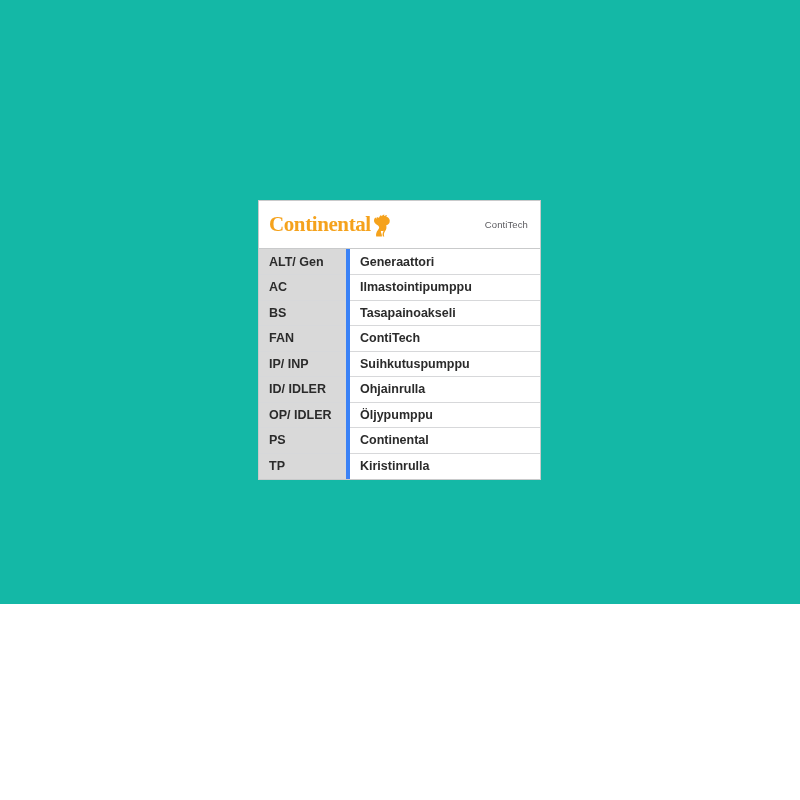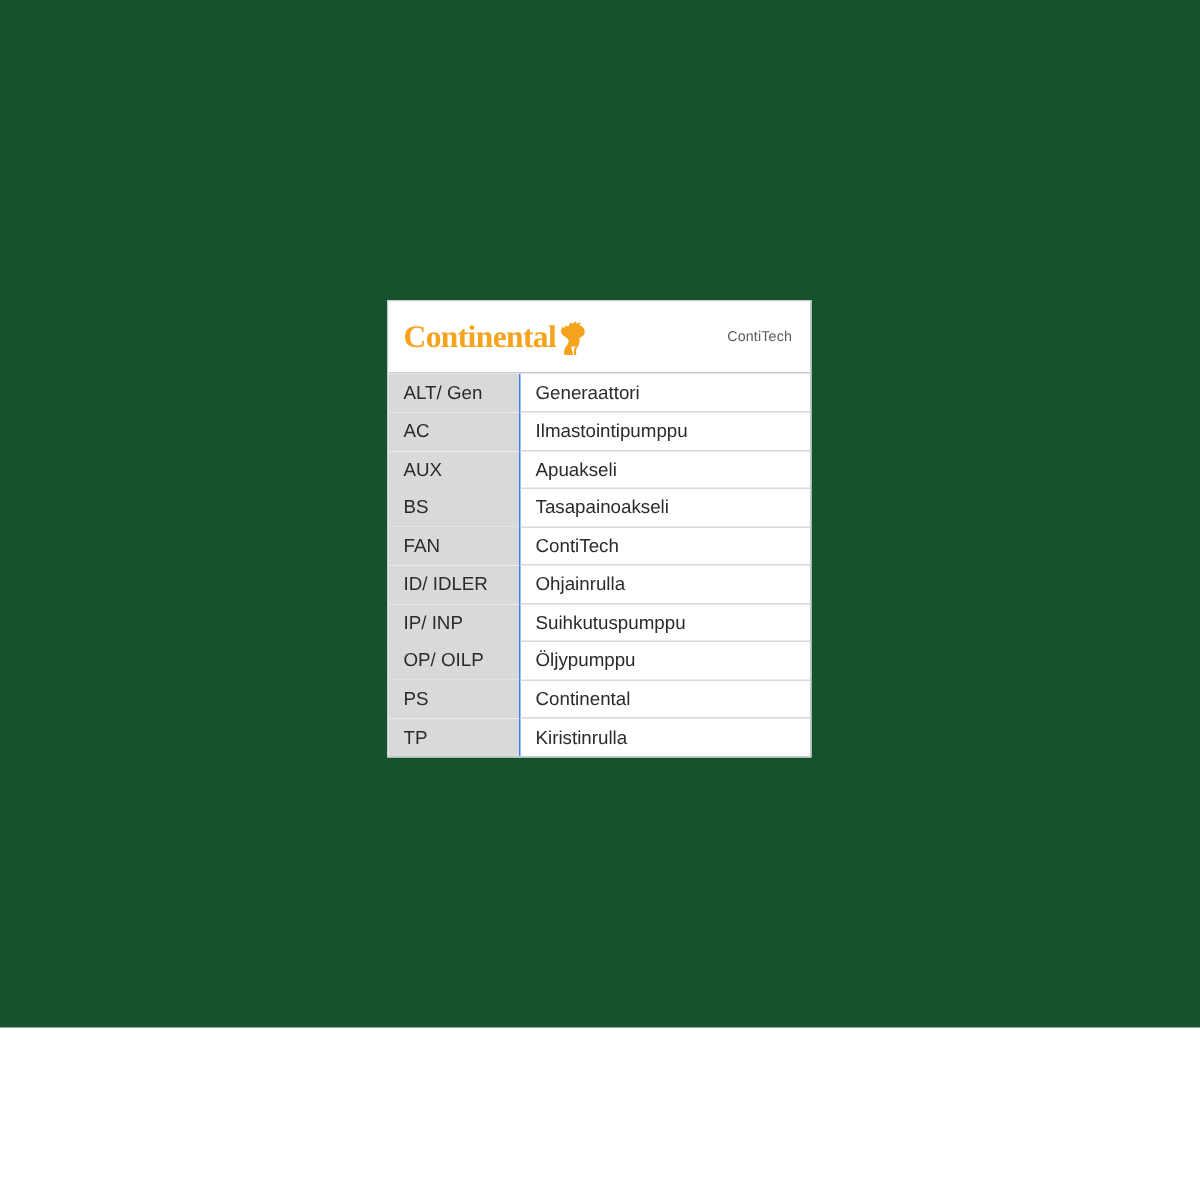--- a/index.html
+++ b/index.html
@@ -14,8 +14,8 @@
   .page {
     position: relative;
     width: 800px;
-    height: 685px;
-    background: #14532d;
+    height: 604px;
+    background: #14b8a6;
     overflow: hidden;
   }
 

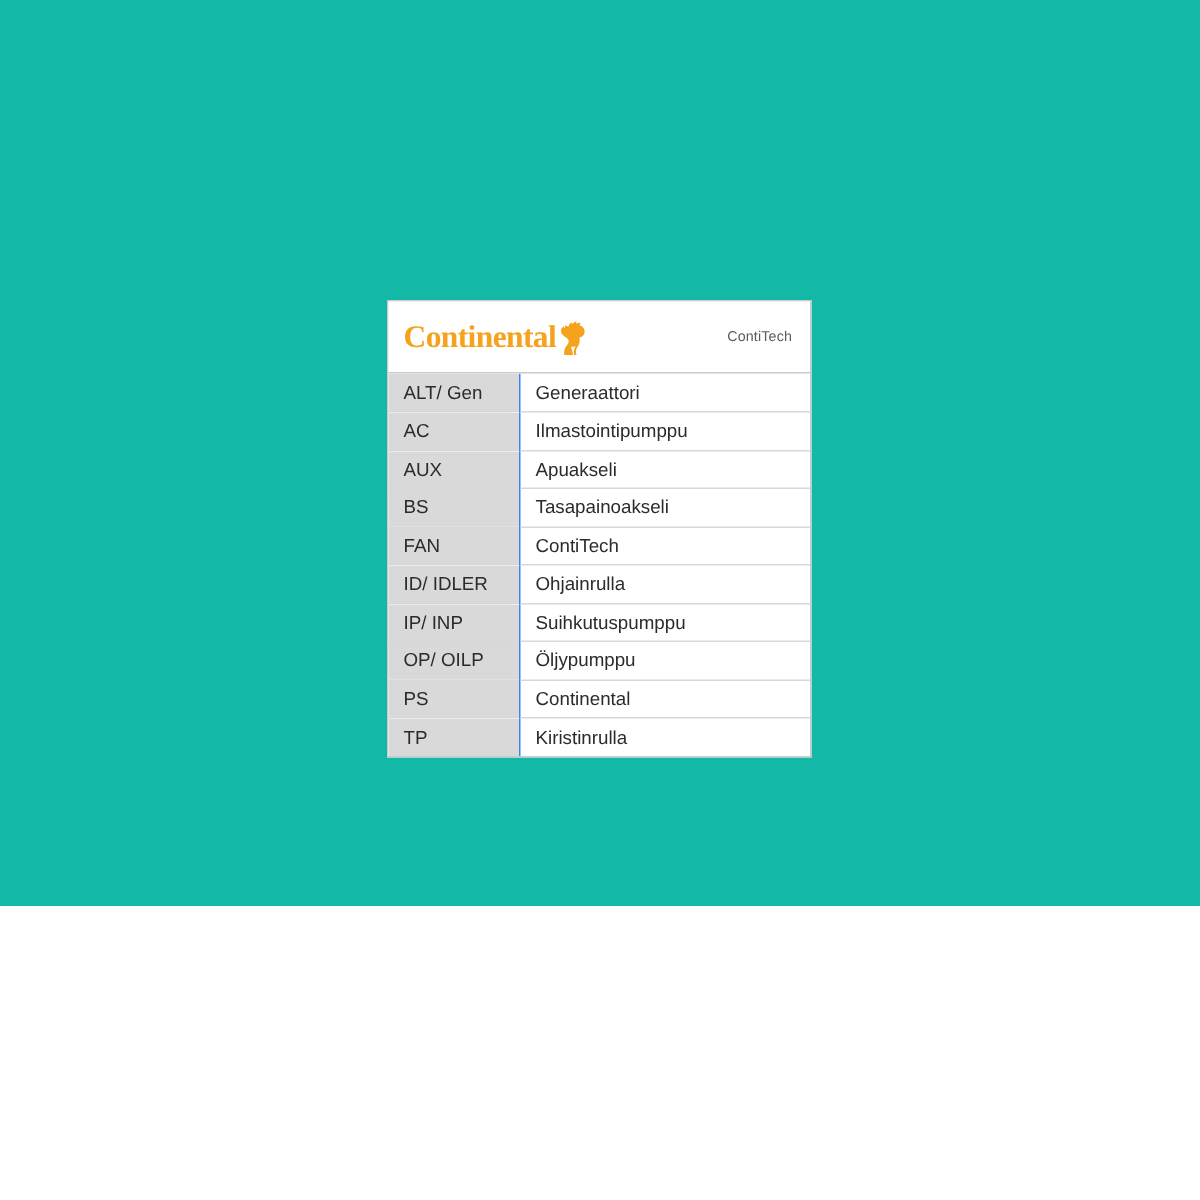--- a/index.html
+++ b/index.html
@@ -100,8 +100,8 @@
   .col-abbr {
     width: 77px;
     background: #d9d9d9;
-    font-weight: normal;
-    border-right: 1px solid #3b82f6;
+    font-weight: bold;
+    border-right: 4px solid #3b82f6;
   }
 
   .col-desc {

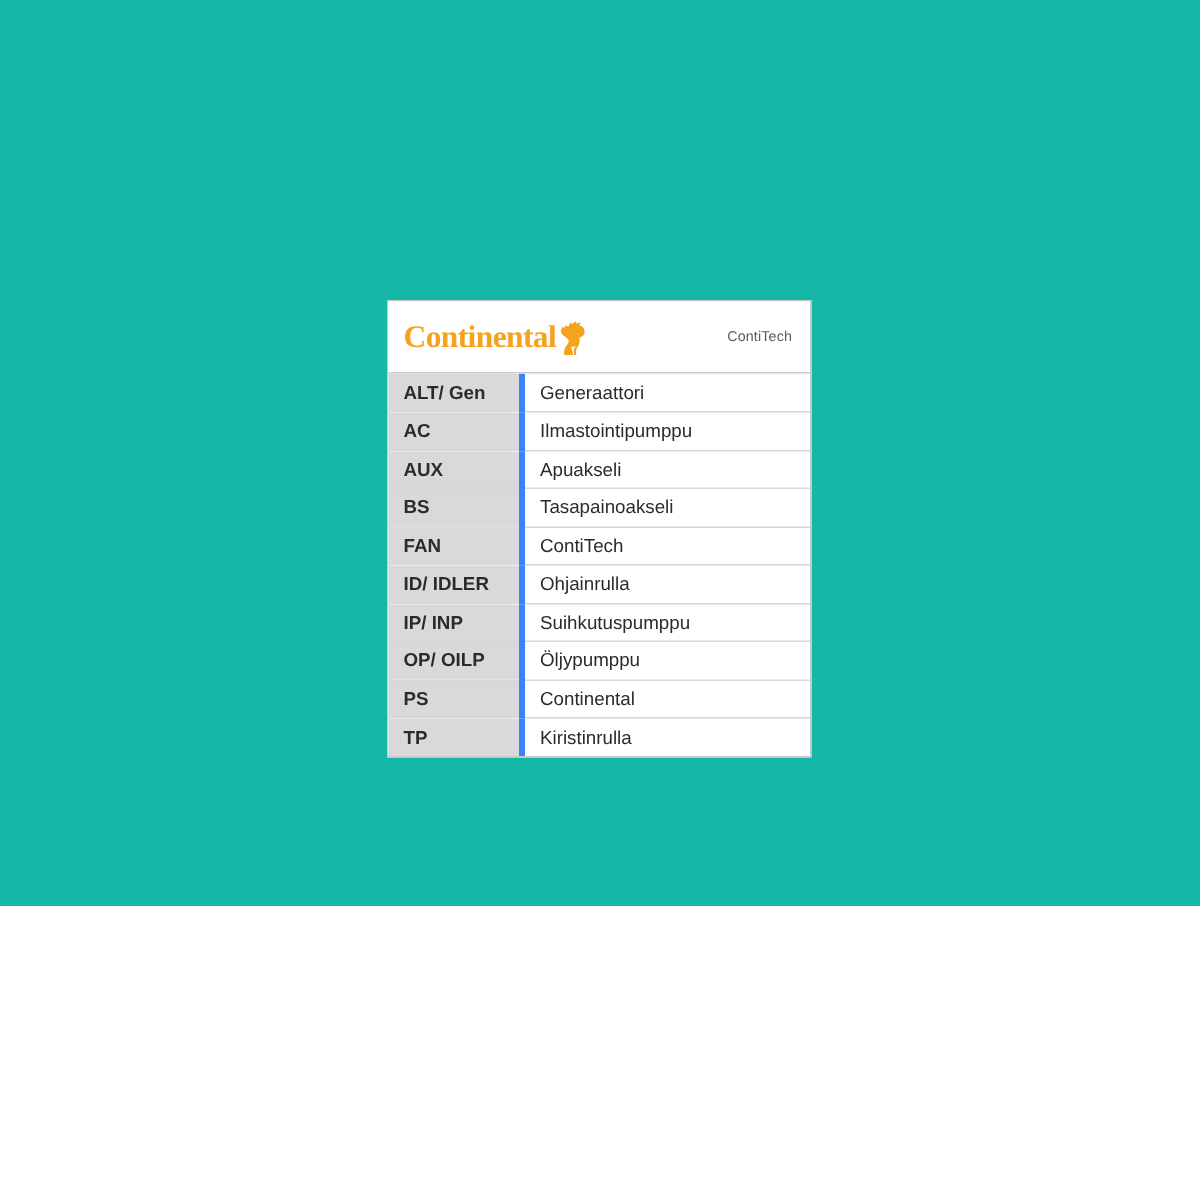--- a/index.html
+++ b/index.html
@@ -106,7 +106,7 @@
 
   .col-desc {
     background: #ffffff;
-    font-weight: normal;
+    font-weight: bold;
   }
 </style>
 </head>

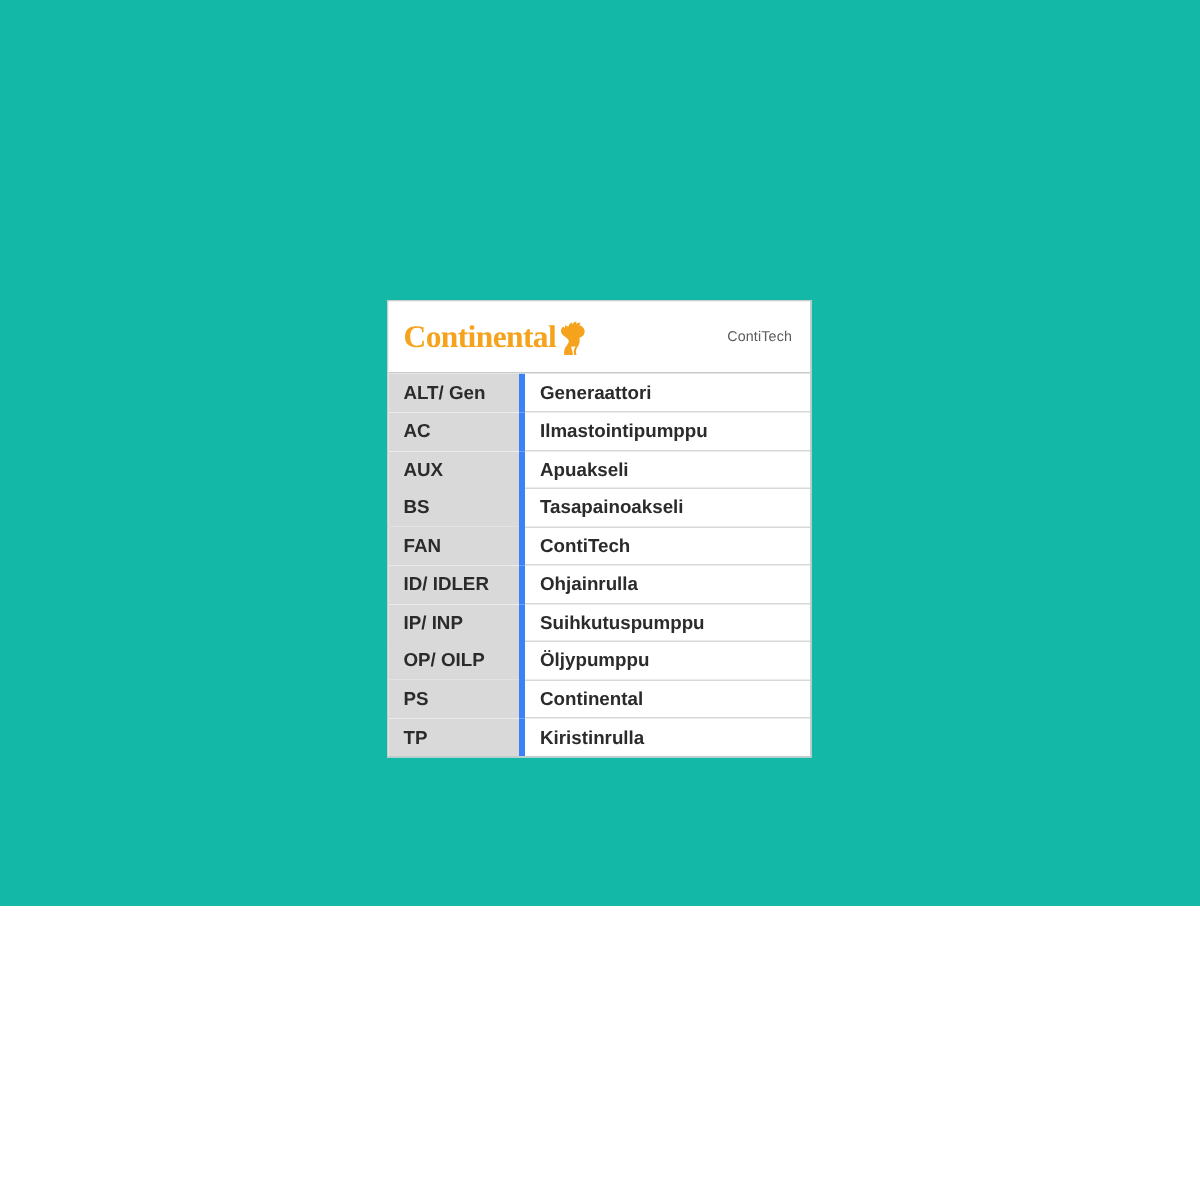--- a/index.html
+++ b/index.html
@@ -137,10 +137,6 @@
           <td class="col-desc">Ilmastointipumppu</td>
         </tr>
         <tr>
-          <td class="col-abbr">AUX</td>
-          <td class="col-desc">Apuakseli</td>
-        </tr>
-        <tr>
           <td class="col-abbr">BS</td>
           <td class="col-desc">Tasapainoakseli</td>
         </tr>

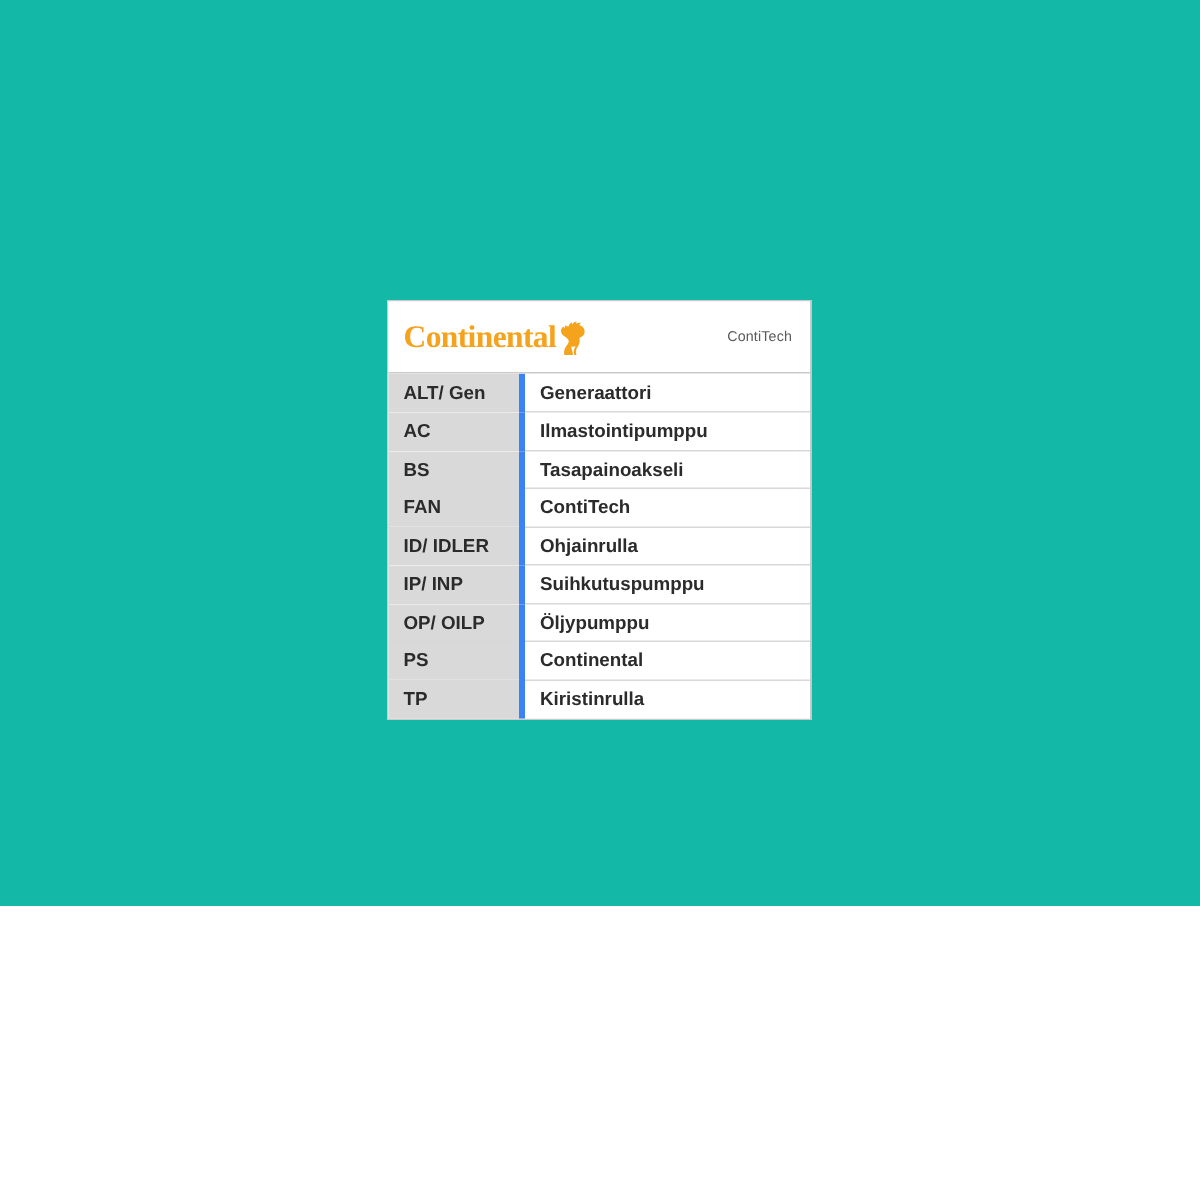--- a/index.html
+++ b/index.html
@@ -145,12 +145,12 @@
           <td class="col-desc">ContiTech</td>
         </tr>
         <tr>
+          <td class="col-abbr">IP/ INP</td>
+          <td class="col-desc">Suihkutuspumppu</td>
+        </tr>
+        <tr>
           <td class="col-abbr">ID/ IDLER</td>
           <td class="col-desc">Ohjainrulla</td>
-        </tr>
-        <tr>
-          <td class="col-abbr">IP/ INP</td>
-          <td class="col-desc">Suihkutuspumppu</td>
         </tr>
         <tr>
           <td class="col-abbr">OP/ OILP</td>

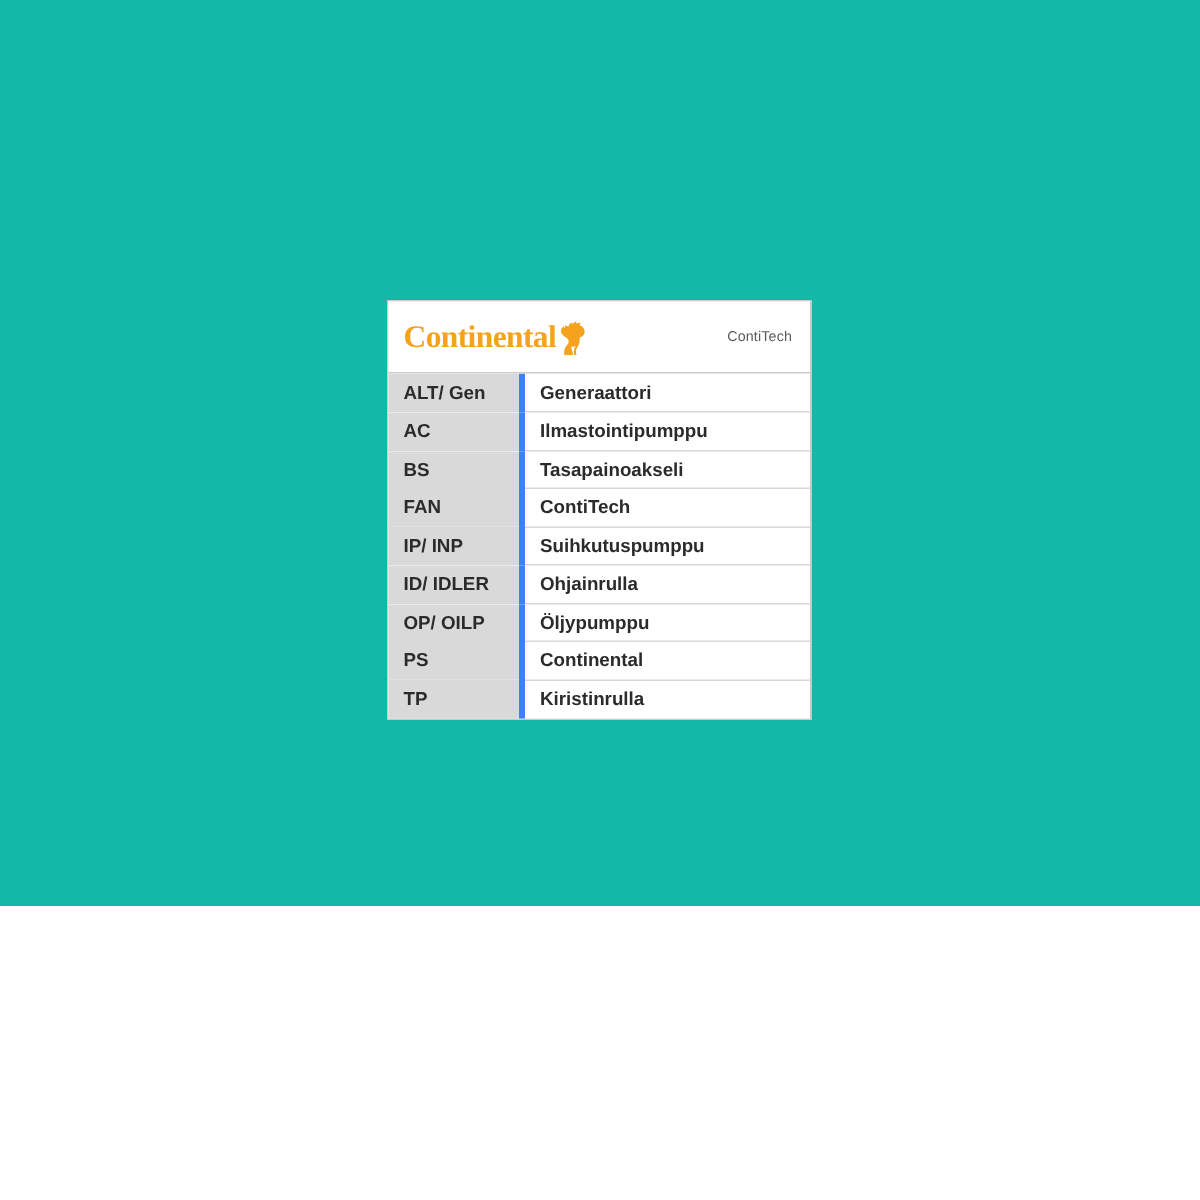--- a/index.html
+++ b/index.html
@@ -153,7 +153,7 @@
           <td class="col-desc">Ohjainrulla</td>
         </tr>
         <tr>
-          <td class="col-abbr">OP/ OILP</td>
+          <td class="col-abbr">OP/ IDLER</td>
           <td class="col-desc">Öljypumppu</td>
         </tr>
         <tr>

